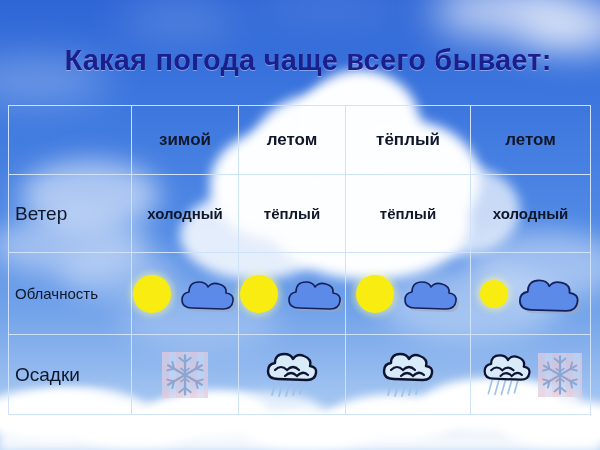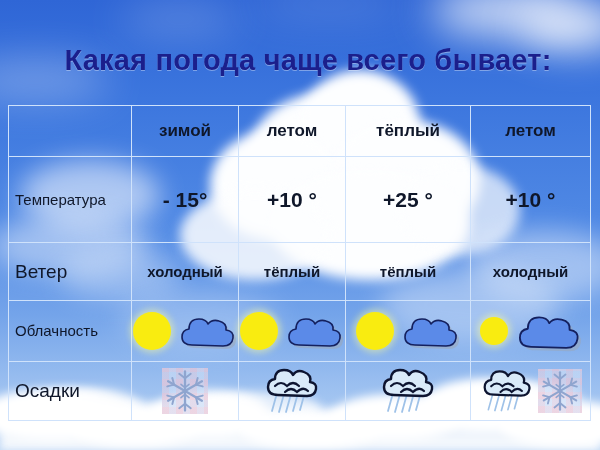--- a/index.html
+++ b/index.html
@@ -164,23 +164,6 @@
     </td>
   </tr>
 
-  <tr class="r-temp">
-    <td>
-      <div class="rowlab">Температура</div>
-    </td>
-    <td>
-      <div class="temp">- 15°</div>
-    </td>
-    <td>
-      <div class="temp">+10 °</div>
-    </td>
-    <td>
-      <div class="temp">+25 °</div>
-    </td>
-    <td>
-      <div class="temp">+10 °</div>
-    </td>
-  </tr>
 
   <tr class="r-wind">
     <td>

